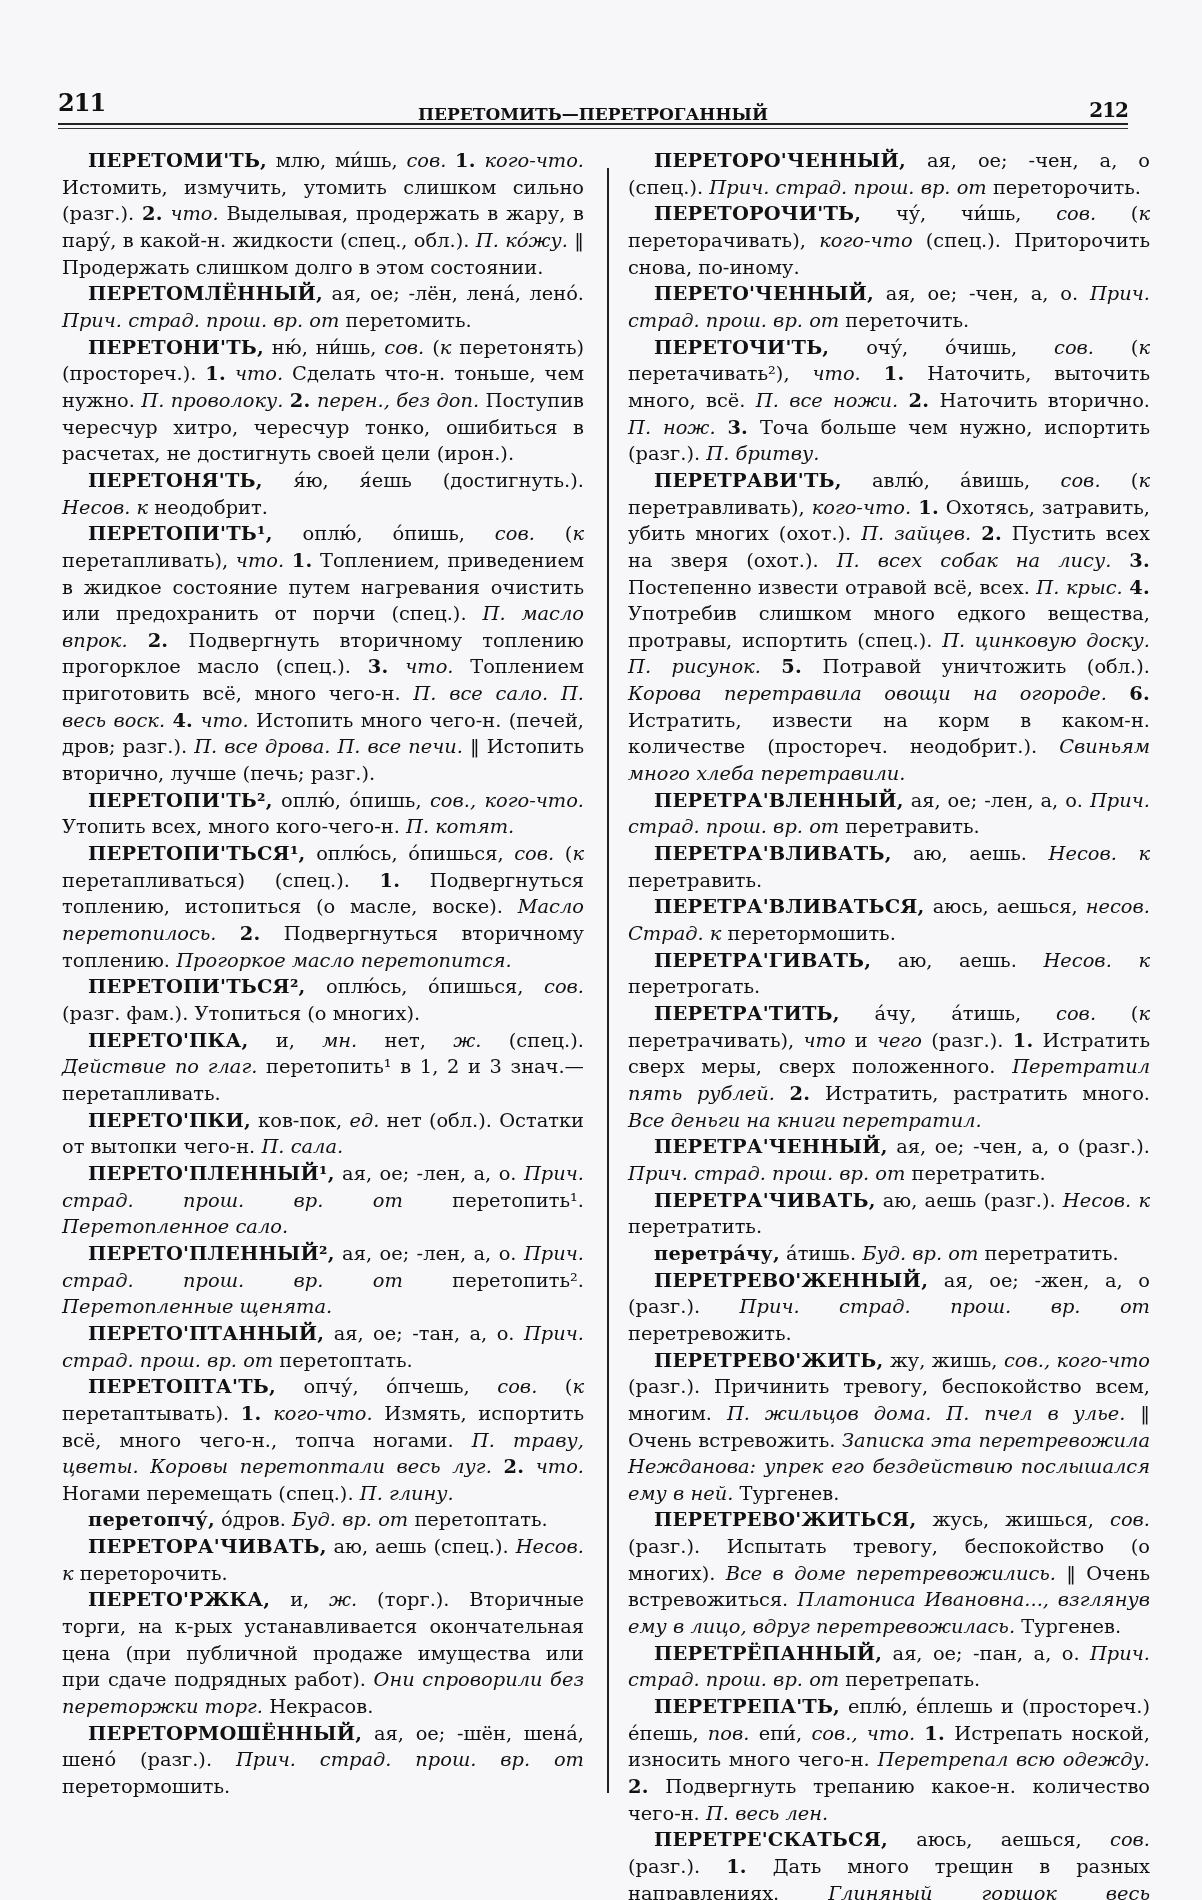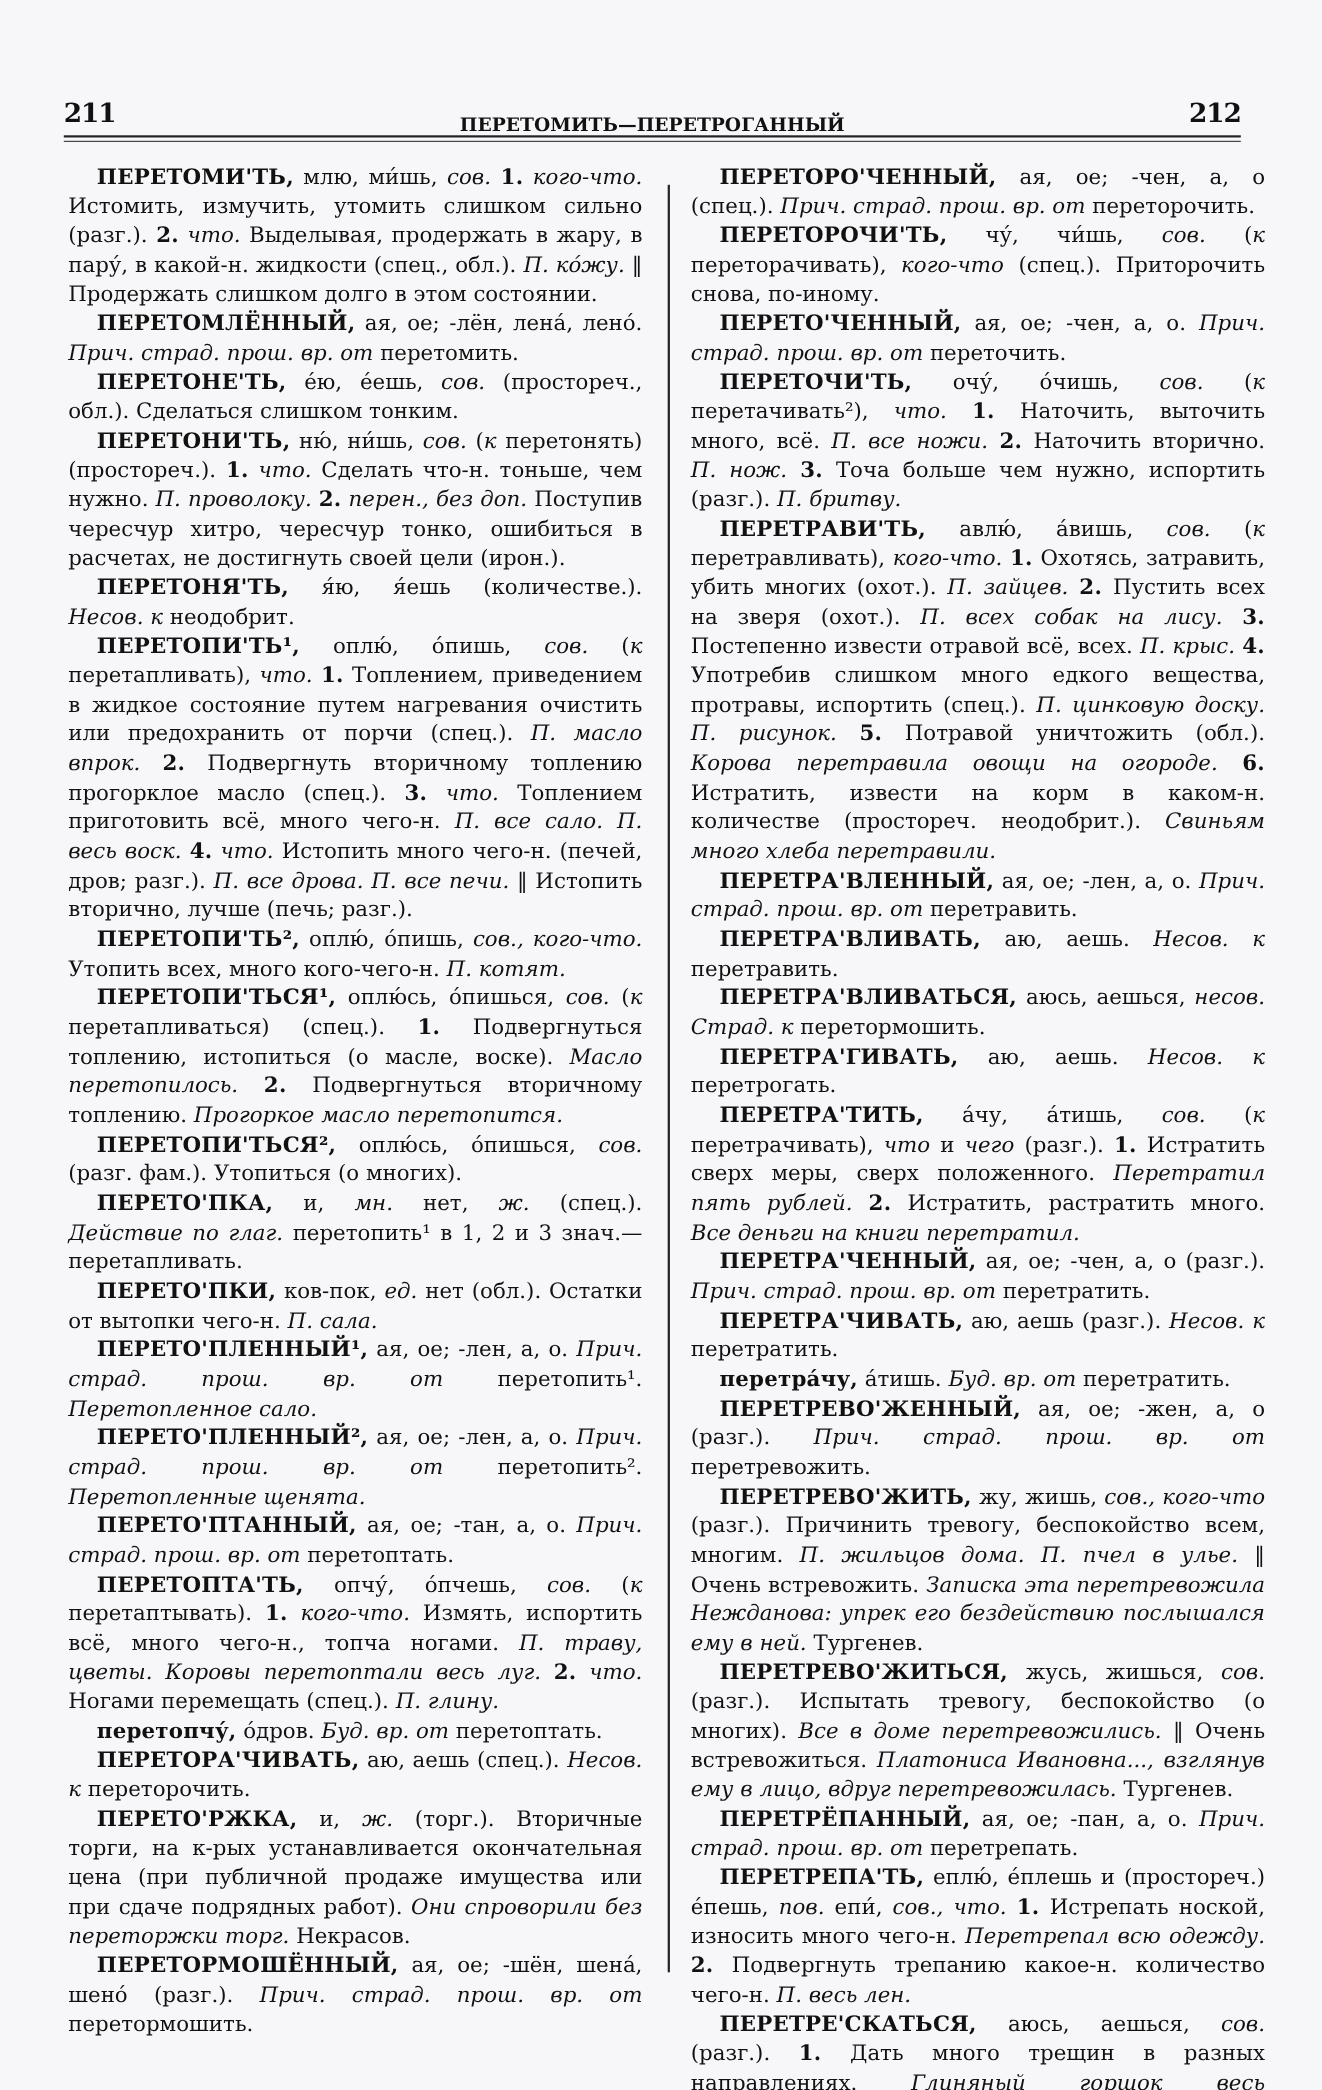--- a/index.html
+++ b/index.html
@@ -14,7 +14,7 @@
     font-family: "DejaVu Serif", serif; font-weight: bold;
   }
   .pg-left { position: absolute; left: 0; top: 0; font-size: 24px; letter-spacing: -1px; }
-  .pg-right { position: absolute; right: 0; top: 0; font-size: 24px; letter-spacing: -1px; }
+  .pg-right { position: absolute; right: 0; top: 10px; font-size: 20px; letter-spacing: -1px; }
   .running-head {
     position: absolute; left: 0; right: 0; top: 16px; text-align: center;
     font-size: 17px; letter-spacing: 0px;

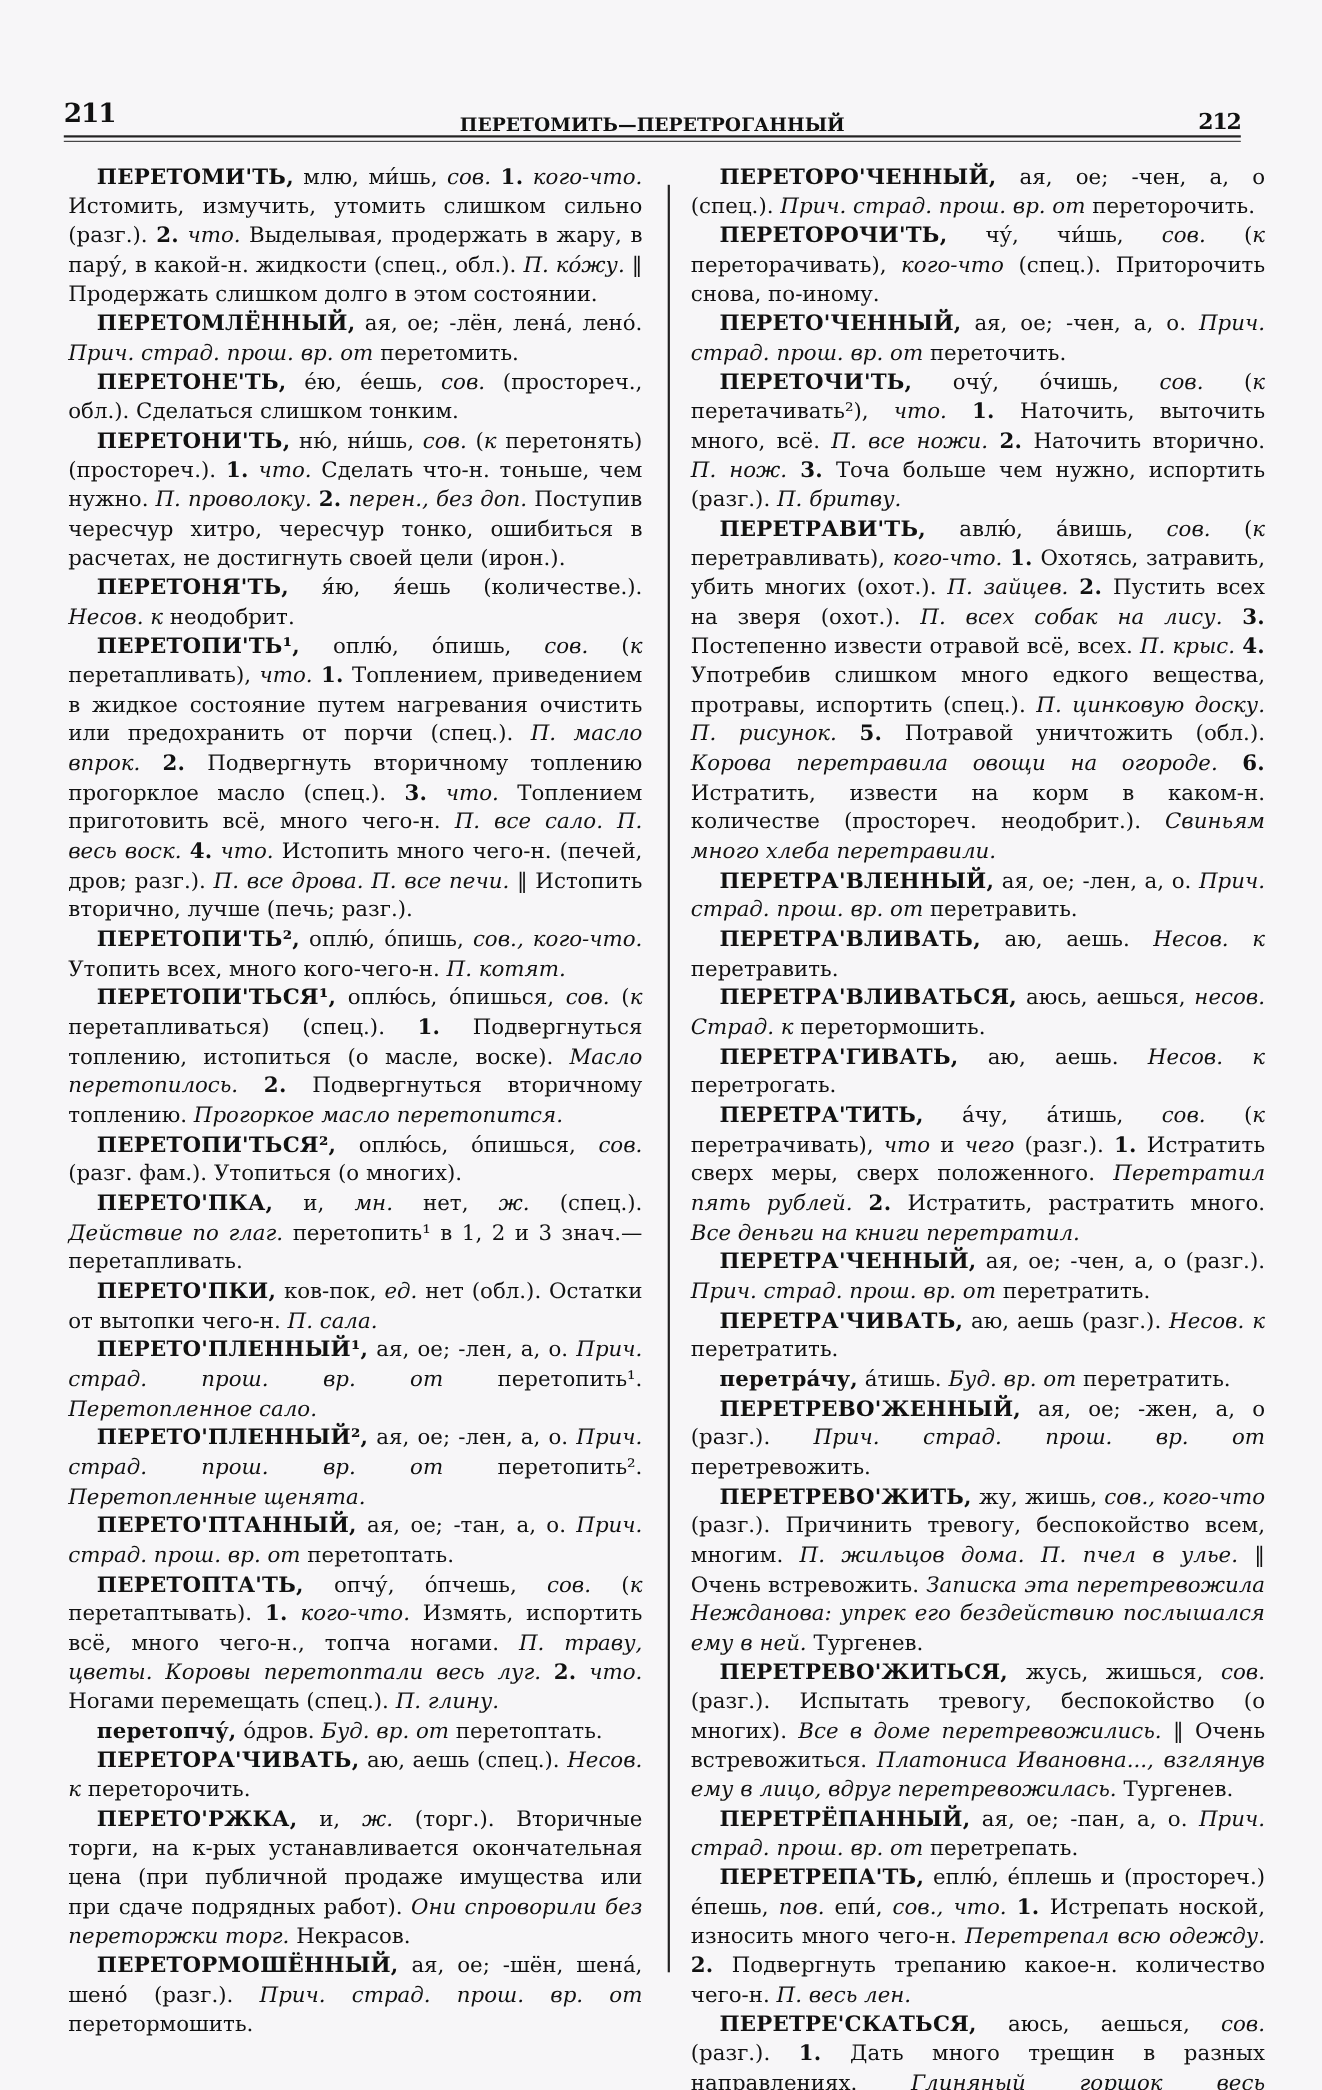--- a/index.html
+++ b/index.html
@@ -52,7 +52,6 @@
   <div class="col left" id="col-left">
       <p class="entry"><span class="b">ПЕРЕТОМИ'ТЬ,</span><span class="n"> млю, ми́шь, </span><span class="i">сов.</span><span class="n"> </span><span class="b">1.</span><span class="n"> </span><span class="i">кого-что.</span><span class="n"> Истомить, измучить, утомить слишком сильно (разг.). </span><span class="b">2.</span><span class="n"> </span><span class="i">что.</span><span class="n"> Выделывая, продержать в жару, в пару́, в какой-н. жидкости (спец., обл.). </span><span class="i">П. ко́жу.</span><span class="n"> ‖ Продержать слишком долго в этом состоянии.</span></p>
       <p class="entry"><span class="b">ПЕРЕТОМЛЁННЫЙ,</span><span class="n"> ая, ое; -лён, лена́, лено́. </span><span class="i">Прич. страд. прош. вр. от</span><span class="n"> перетомить.</span></p>
-      <p class="entry"><span class="b">ПЕРЕТОНЕ'ТЬ,</span><span class="n"> е́ю, е́ешь, </span><span class="i">сов.</span><span class="n"> (простореч., обл.). Сделаться слишком тонким.</span></p>
       <p class="entry"><span class="b">ПЕРЕТОНИ'ТЬ,</span><span class="n"> ню́, ни́шь, </span><span class="i">сов.</span><span class="n"> (</span><span class="i">к</span><span class="n"> перетонять) (простореч.). </span><span class="b">1.</span><span class="n"> </span><span class="i">что.</span><span class="n"> Сделать что-н. тоньше, чем нужно. </span><span class="i">П. проволоку.</span><span class="n"> </span><span class="b">2.</span><span class="n"> </span><span class="i">перен., без доп.</span><span class="n"> Поступив чересчур хитро, чересчур тонко, ошибиться в расчетах, не достигнуть своей цели (ирон.).</span></p>
       <p class="entry"><span class="b">ПЕРЕТОНЯ'ТЬ,</span><span class="n"> я́ю, я́ешь (количестве.). </span><span class="i">Несов.</span><span class="n"> </span><span class="i">к</span><span class="n"> неодобрит.</span></p>
       <p class="entry"><span class="b">ПЕРЕТОПИ'ТЬ¹,</span><span class="n"> оплю́, о́пишь, </span><span class="i">сов.</span><span class="n"> (</span><span class="i">к</span><span class="n"> перетапливать), </span><span class="i">что.</span><span class="n"> </span><span class="b">1.</span><span class="n"> Топлением, приведением в жидкое состояние путем нагревания очистить или предохранить от порчи (спец.). </span><span class="i">П. масло впрок.</span><span class="n"> </span><span class="b">2.</span><span class="n"> Подвергнуть вторичному топлению прогорклое масло (спец.). </span><span class="b">3.</span><span class="n"> </span><span class="i">что.</span><span class="n"> Топлением приготовить всё, много чего-н. </span><span class="i">П. все сало. П. весь воск.</span><span class="n"> </span><span class="b">4.</span><span class="n"> </span><span class="i">что.</span><span class="n"> Истопить много чего-н. (печей, дров; разг.). </span><span class="i">П. все дрова. П. все печи.</span><span class="n"> ‖ Истопить вторично, лучше (печь; разг.).</span></p>

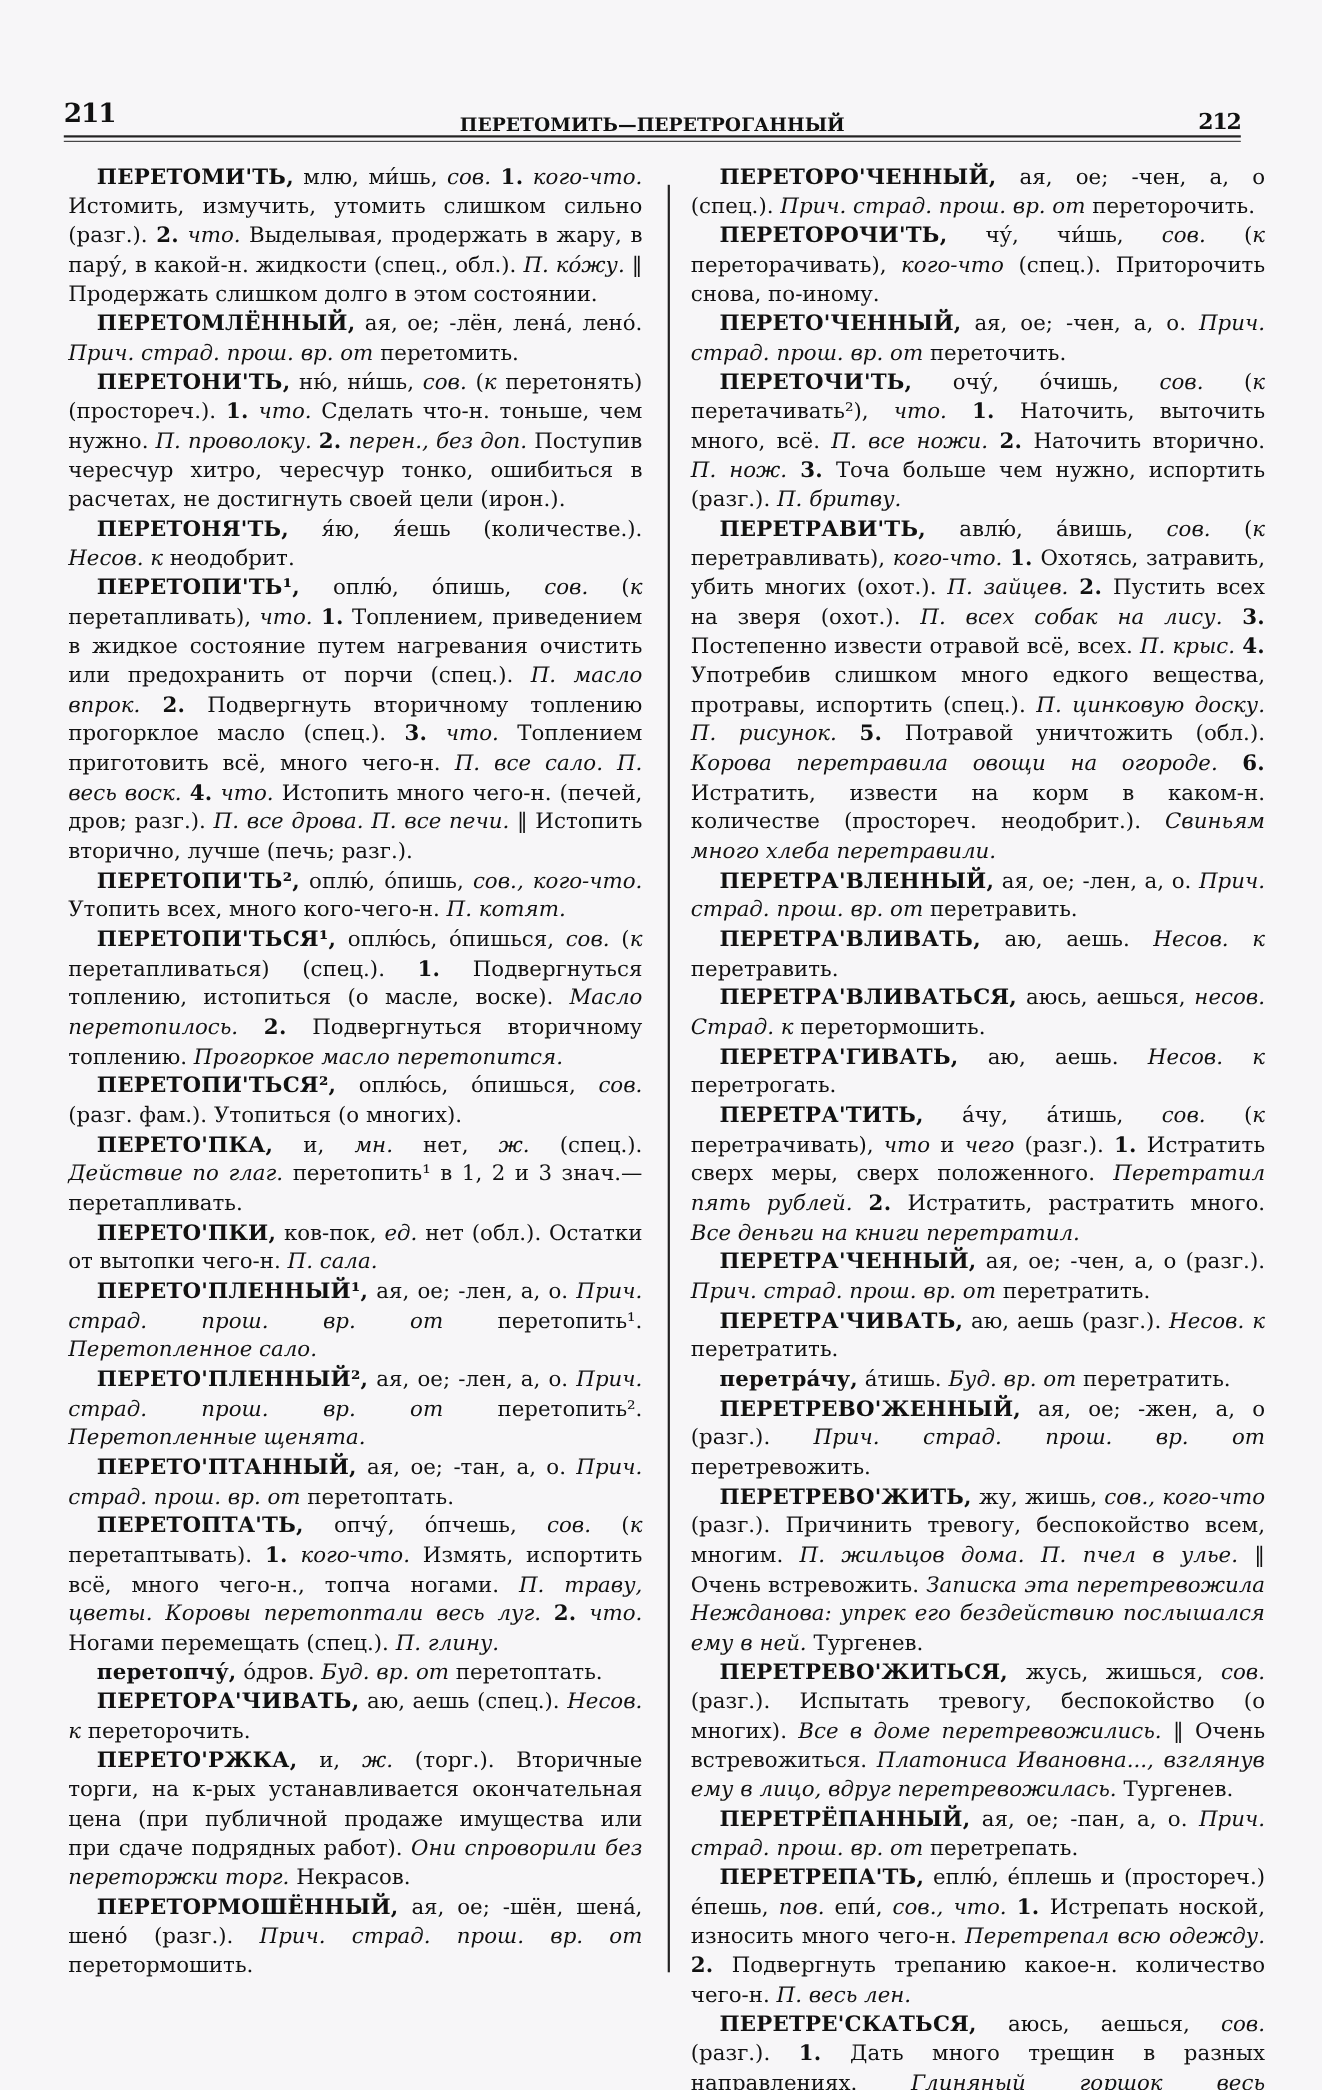--- a/index.html
+++ b/index.html
@@ -53,7 +53,7 @@
       <p class="entry"><span class="b">ПЕРЕТОМИ'ТЬ,</span><span class="n"> млю, ми́шь, </span><span class="i">сов.</span><span class="n"> </span><span class="b">1.</span><span class="n"> </span><span class="i">кого-что.</span><span class="n"> Истомить, измучить, утомить слишком сильно (разг.). </span><span class="b">2.</span><span class="n"> </span><span class="i">что.</span><span class="n"> Выделывая, продержать в жару, в пару́, в какой-н. жидкости (спец., обл.). </span><span class="i">П. ко́жу.</span><span class="n"> ‖ Продержать слишком долго в этом состоянии.</span></p>
       <p class="entry"><span class="b">ПЕРЕТОМЛЁННЫЙ,</span><span class="n"> ая, ое; -лён, лена́, лено́. </span><span class="i">Прич. страд. прош. вр. от</span><span class="n"> перетомить.</span></p>
       <p class="entry"><span class="b">ПЕРЕТОНИ'ТЬ,</span><span class="n"> ню́, ни́шь, </span><span class="i">сов.</span><span class="n"> (</span><span class="i">к</span><span class="n"> перетонять) (простореч.). </span><span class="b">1.</span><span class="n"> </span><span class="i">что.</span><span class="n"> Сделать что-н. тоньше, чем нужно. </span><span class="i">П. проволоку.</span><span class="n"> </span><span class="b">2.</span><span class="n"> </span><span class="i">перен., без доп.</span><span class="n"> Поступив чересчур хитро, чересчур тонко, ошибиться в расчетах, не достигнуть своей цели (ирон.).</span></p>
-      <p class="entry"><span class="b">ПЕРЕТОНЯ'ТЬ,</span><span class="n"> я́ю, я́ешь (количестве.). </span><span class="i">Несов.</span><span class="n"> </span><span class="i">к</span><span class="n"> неодобрит.</span></p>
+      <p class="entry"><span class="b">ПЕРЕТОНЯ'ТЬ,</span><span class="n"> я́ю, я́ешь (достигнуть.). </span><span class="i">Несов.</span><span class="n"> </span><span class="i">к</span><span class="n"> неодобрит.</span></p>
       <p class="entry"><span class="b">ПЕРЕТОПИ'ТЬ¹,</span><span class="n"> оплю́, о́пишь, </span><span class="i">сов.</span><span class="n"> (</span><span class="i">к</span><span class="n"> перетапливать), </span><span class="i">что.</span><span class="n"> </span><span class="b">1.</span><span class="n"> Топлением, приведением в жидкое состояние путем нагревания очистить или предохранить от порчи (спец.). </span><span class="i">П. масло впрок.</span><span class="n"> </span><span class="b">2.</span><span class="n"> Подвергнуть вторичному топлению прогорклое масло (спец.). </span><span class="b">3.</span><span class="n"> </span><span class="i">что.</span><span class="n"> Топлением приготовить всё, много чего-н. </span><span class="i">П. все сало. П. весь воск.</span><span class="n"> </span><span class="b">4.</span><span class="n"> </span><span class="i">что.</span><span class="n"> Истопить много чего-н. (печей, дров; разг.). </span><span class="i">П. все дрова. П. все печи.</span><span class="n"> ‖ Истопить вторично, лучше (печь; разг.).</span></p>
       <p class="entry"><span class="b">ПЕРЕТОПИ'ТЬ²,</span><span class="n"> оплю́, о́пишь, </span><span class="i">сов., кого-что.</span><span class="n"> Утопить всех, много кого-чего-н. </span><span class="i">П. котят.</span></p>
       <p class="entry"><span class="b">ПЕРЕТОПИ'ТЬСЯ¹,</span><span class="n"> оплю́сь, о́пишься, </span><span class="i">сов.</span><span class="n"> (</span><span class="i">к</span><span class="n"> перетапливаться) (спец.). </span><span class="b">1.</span><span class="n"> Подвергнуться топлению, истопиться (о масле, воске). </span><span class="i">Масло перетопилось.</span><span class="n"> </span><span class="b">2.</span><span class="n"> Подвергнуться вторичному топлению. </span><span class="i">Прогоркое масло перетопится.</span></p>

